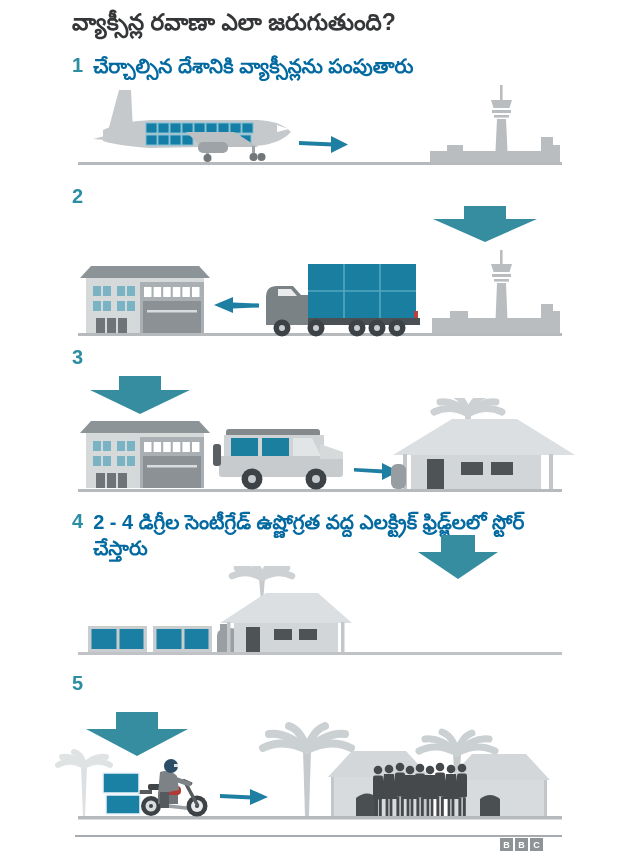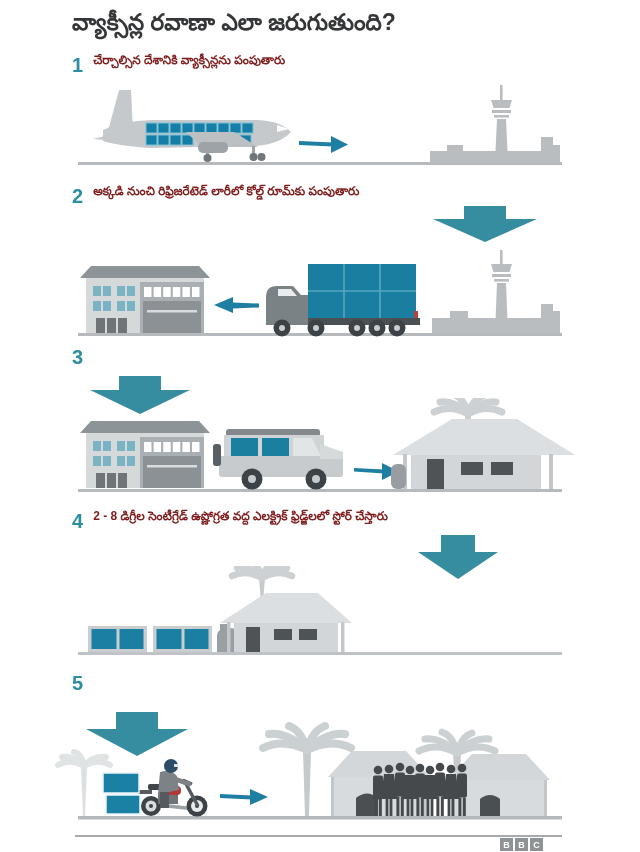--- a/index.html
+++ b/index.html
@@ -10,7 +10,7 @@
            font-size:23px; font-weight:bold; color:#343638; line-height:1.3; }
   .step { position:absolute; left:72px; width:500px; display:flex; align-items:flex-start; gap:10px; }
   .step .num { font-size:20px; font-weight:bold; color:#2b8ea2; line-height:1.2; flex:0 0 auto; }
-  .step .txt { font-size:12px; font-weight:bold; color:#7f1d1d; line-height:1.3; }
+  .step .txt { font-size:20px; font-weight:bold; color:#0369a1; line-height:1.3; }
   .illus { position:absolute; left:0; display:block; }
   .darr  { position:absolute; display:block; }
   .footer-line { position:absolute; left:75px; top:835px; width:487px; height:2px; background:#a7abae; }

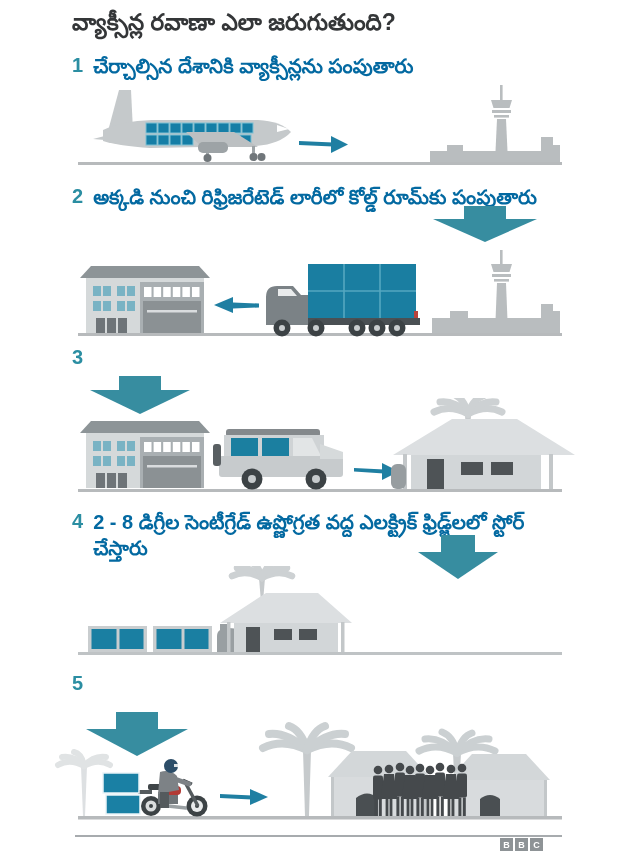--- a/index.html
+++ b/index.html
@@ -78,7 +78,6 @@
 
   <section class="step" style="top:184px">
     <span class="num">2</span>
-    <span class="txt">అక్కడి నుంచి రిఫ్రిజరేటెడ్ లారీలో కోల్డ్ రూమ్‌కు పంపుతారు</span>
   </section>
 
   <svg class="darr" style="left:433px; top:206px" width="104" height="36" viewBox="0 0 104 36">

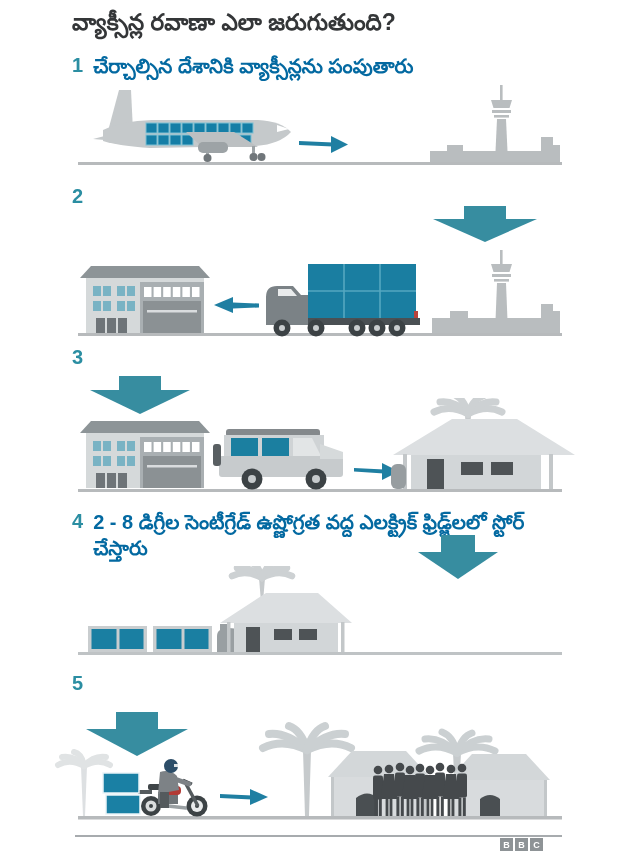--- a/index.html
+++ b/index.html
@@ -237,7 +237,7 @@
 
   <section class="step" style="top:509px">
     <span class="num">4</span>
-    <span class="txt">2 - 8 డిగ్రీల సెంటీగ్రేడ్ ఉష్ణోగ్రత వద్ద ఎలక్ట్రిక్ ఫ్రిడ్జ్‌లలో స్టోర్ చేస్తారు</span>
+    <span class="txt">2 - 4 డిగ్రీల సెంటీగ్రేడ్ ఉష్ణోగ్రత వద్ద ఎలక్ట్రిక్ ఫ్రిడ్జ్‌లలో స్టోర్ చేస్తారు</span>
   </section>
 
   <svg class="darr" style="left:418px; top:535px" width="80" height="44" viewBox="0 0 80 44">

